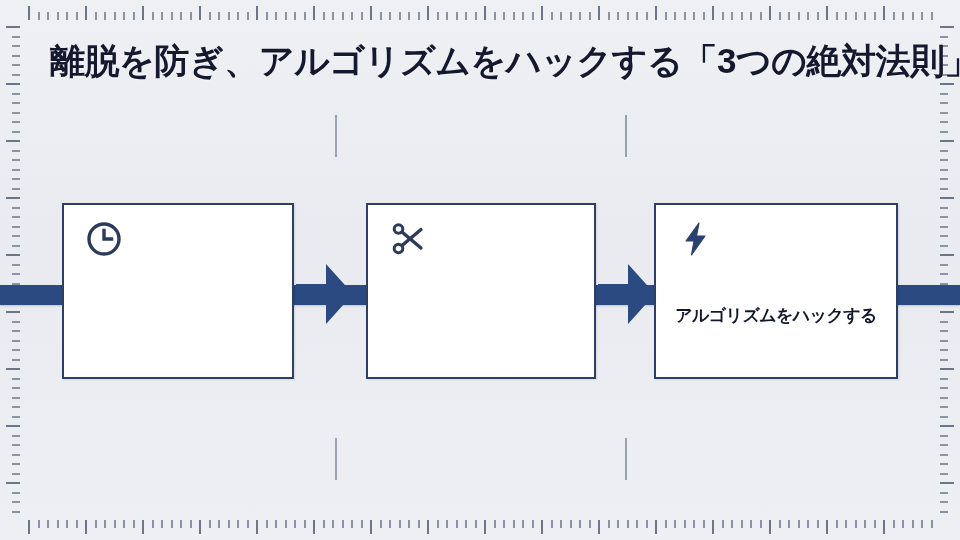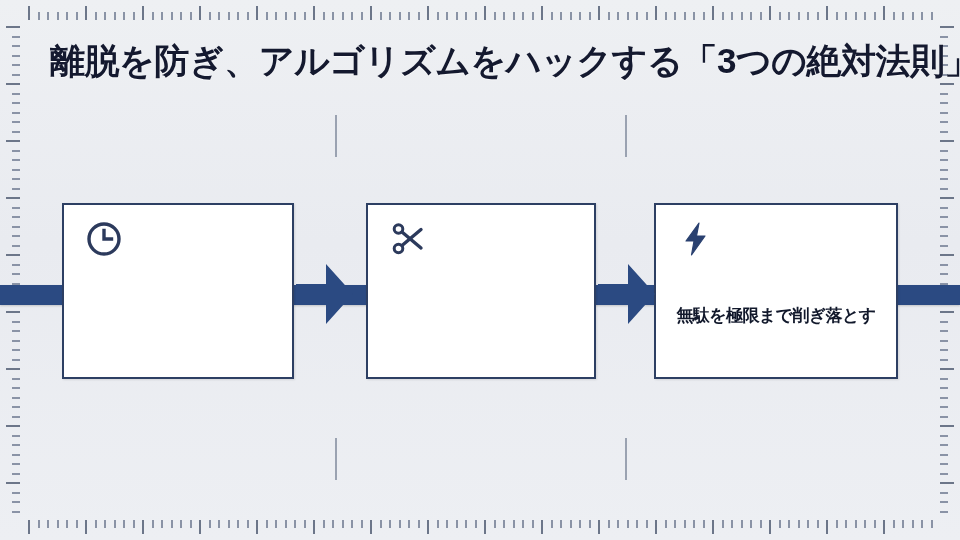--- a/index.html
+++ b/index.html
@@ -516,7 +516,7 @@
         <path d="M23 4 L10 22 H18 L15.5 36 L29 17 H20.5 Z" fill="#2a4170" stroke="#2a4170" stroke-width="1.2" stroke-linejoin="round"></path>
       </svg>
     </div>
-    <div class="card-sub">無駄を極限まで削ぎ落とす</div>
+    <div class="card-sub">アルゴリズムをハックする</div>
   </div>
 
   <div class="arrow" id="arrow-1">

